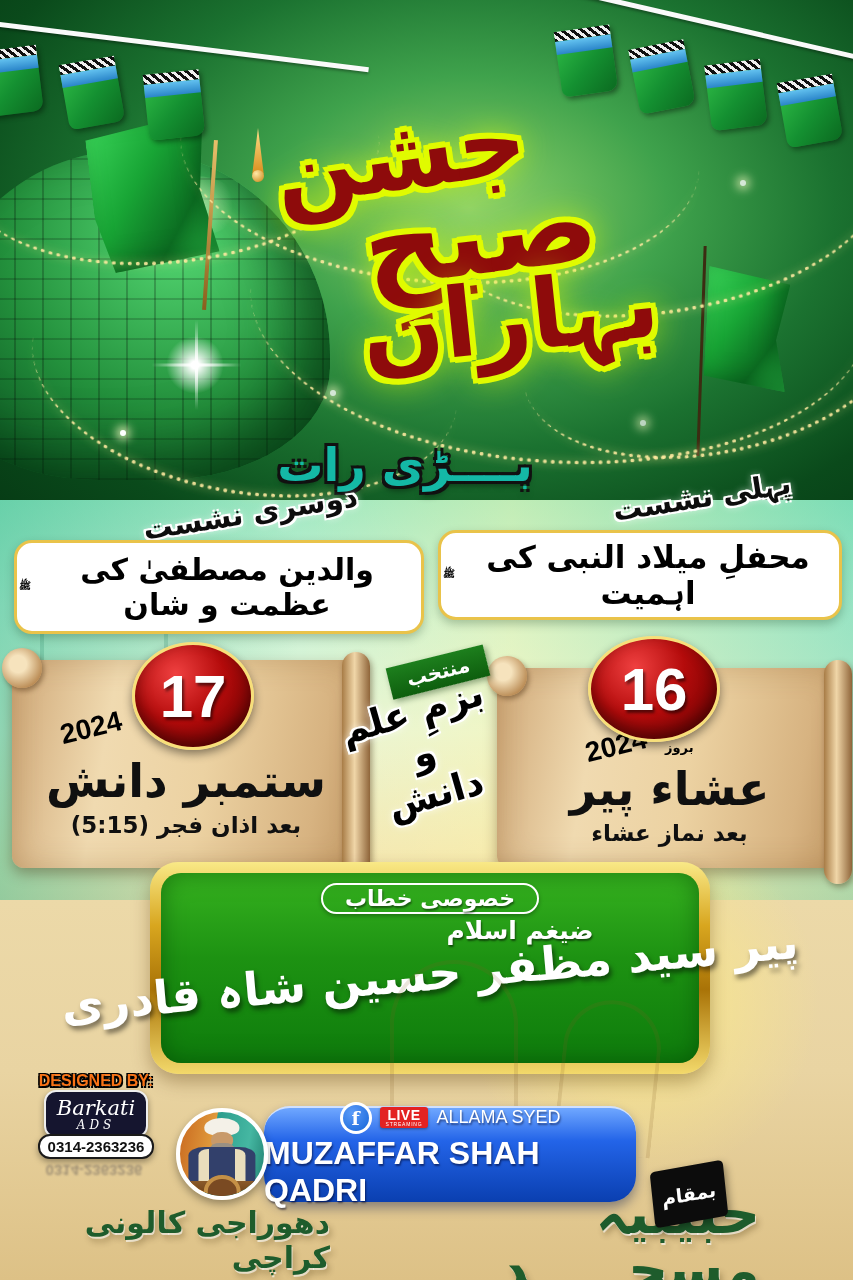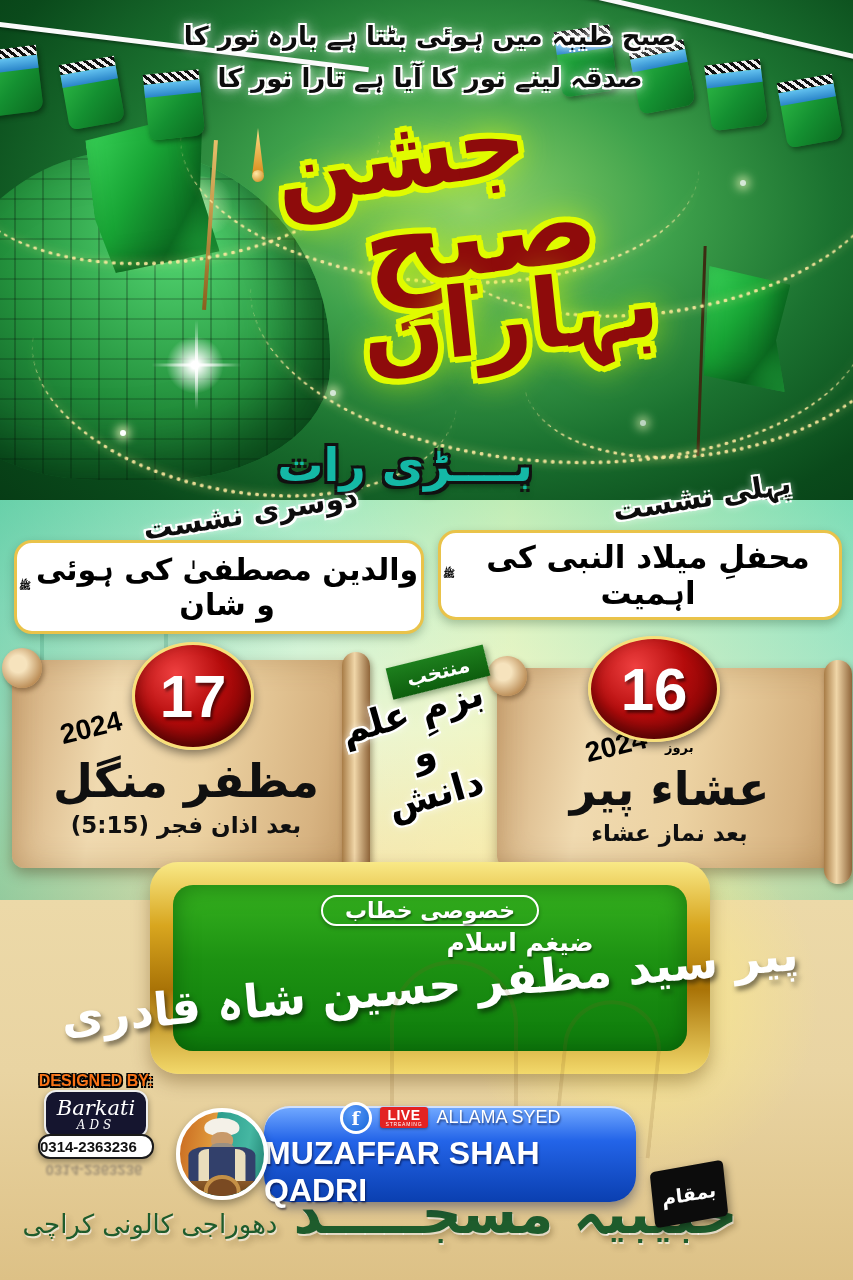--- a/index.html
+++ b/index.html
@@ -244,10 +244,6 @@
   <div class="abs flag" style="left:708px;top:62px;transform:rotate(-7deg);"></div>
   <div class="abs flag" style="left:782px;top:78px;transform:rotate(-10deg);"></div>
 
-  <div class="abs couplet">
-    <div>صبح طیبہ میں ہوئی بٹتا ہے بارہ نور کا</div>
-    <div>صدقہ لینے نور کا آیا ہے تارا نور کا</div>
-  </div>
 
   <div class="abs title">
     <span class="w1">جشن</span>

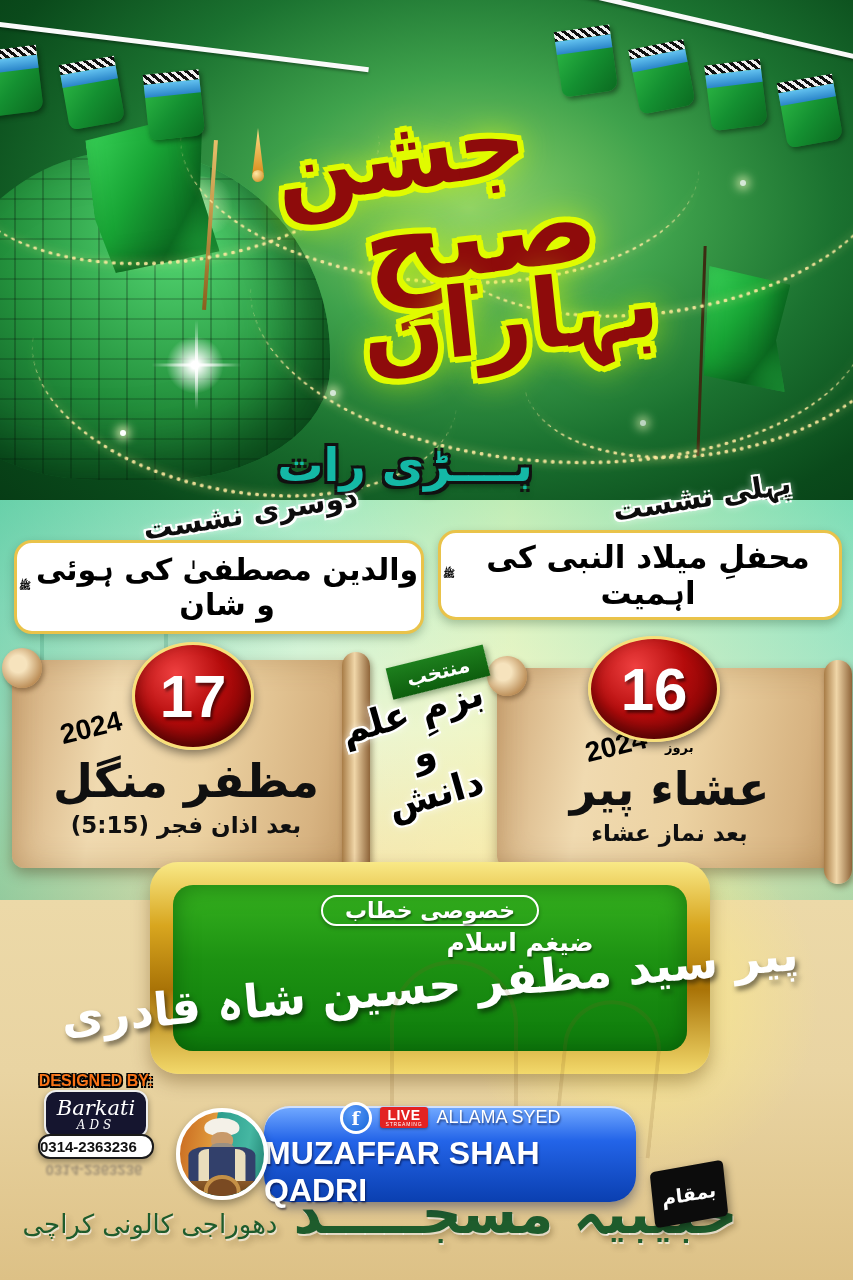--- a/index.html
+++ b/index.html
@@ -259,7 +259,7 @@
   </div>
   <div class="abs session-label lbl-2">دوسری نشست</div>
   <div class="abs session-box box-2">
-    <span>والدین مصطفیٰ کی ہوئی و شان</span>
+    <span>والدین مصطفیٰ کی عظمت و شان</span>
     <span class="saw">ﷺ</span>
   </div>
 

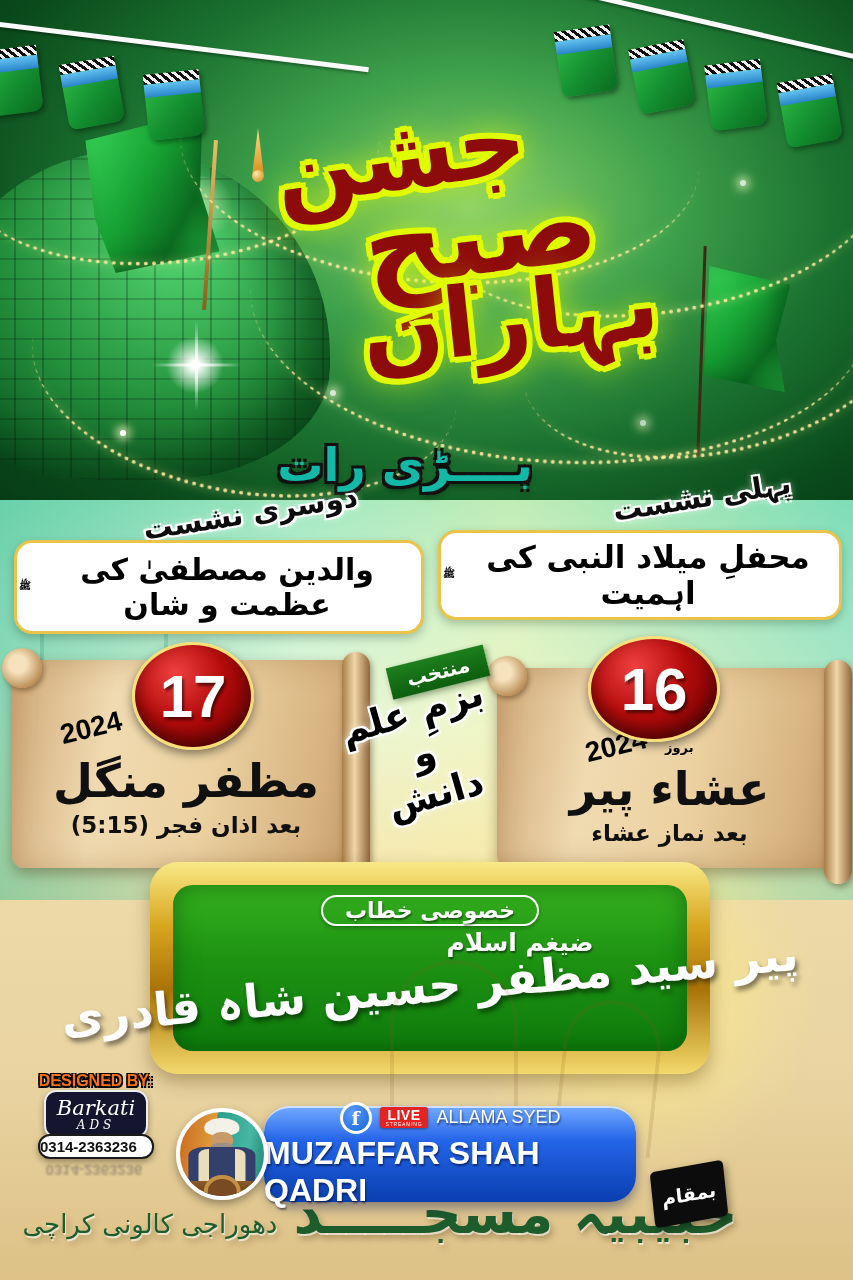--- a/index.html
+++ b/index.html
@@ -275,7 +275,7 @@
 
   <div class="abs scroll scr-left">
     <div class="scroll-txt">
-      <div class="month-line">مظفر منگل</div>
+      <div class="month-line">ستمبر دانش</div>
       <div class="time-line">بعد اذان فجر (5:15)</div>
     </div>
     <span class="year y-17">2024</span>

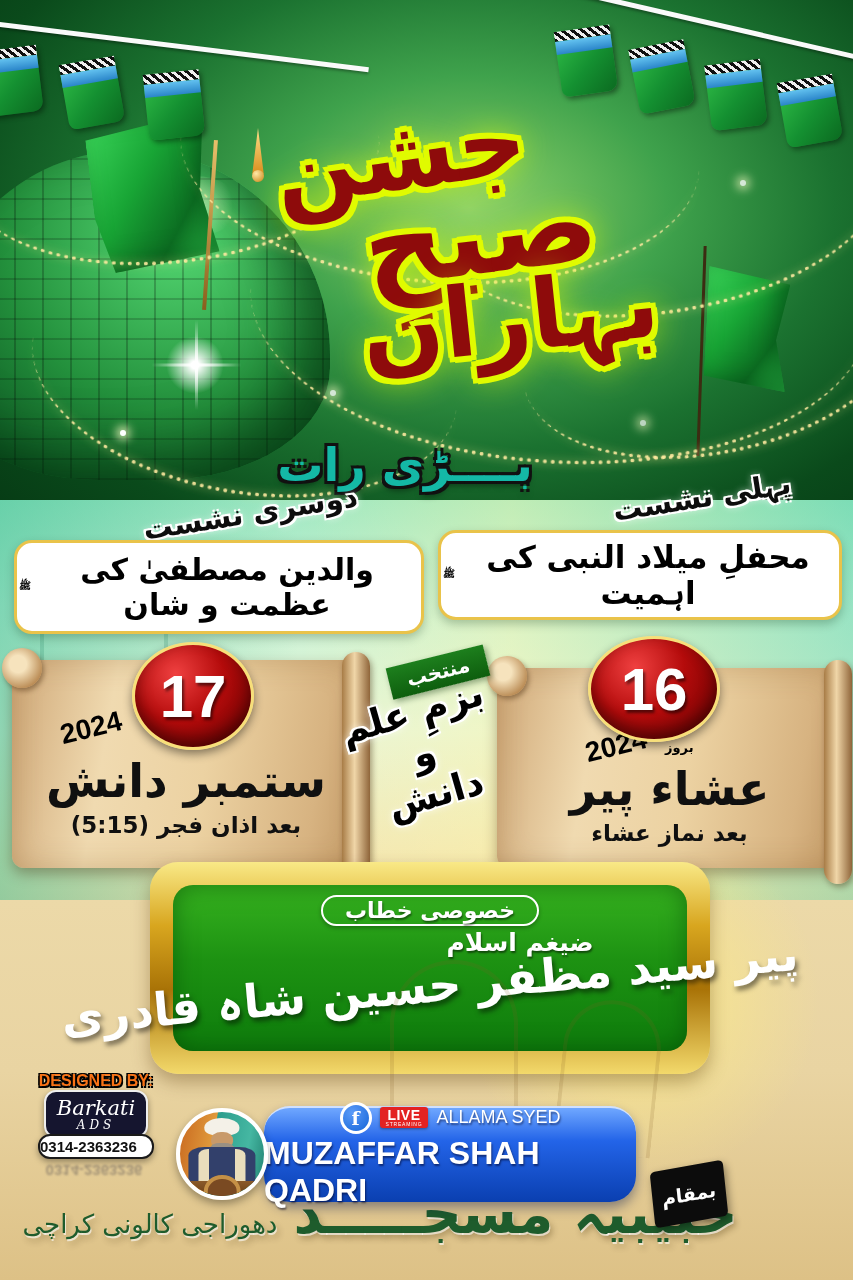--- a/index.html
+++ b/index.html
@@ -128,7 +128,7 @@
     text-shadow:-2px -2px 0 #fff,2px -2px 0 #fff,-2px 2px 0 #fff,2px 2px 0 #fff,0 0 10px #fff;}
 
   
-  .banner-out{top:862px;left:150px;width:560px;height:212px;border-radius:28px;padding:23px;box-sizing:border-box;
+  .banner-out{top:862px;left:150px;width:560px;height:212px;border-radius:28px;padding:11px;box-sizing:border-box;
     background:linear-gradient(180deg,#f9e987 0%,#d8a61f 30%,#a97307 60%,#f3d96b 100%);
     box-shadow:0 8px 18px rgba(80,50,0,.35);}
   .banner-in{width:100%;height:100%;border-radius:20px;position:relative;

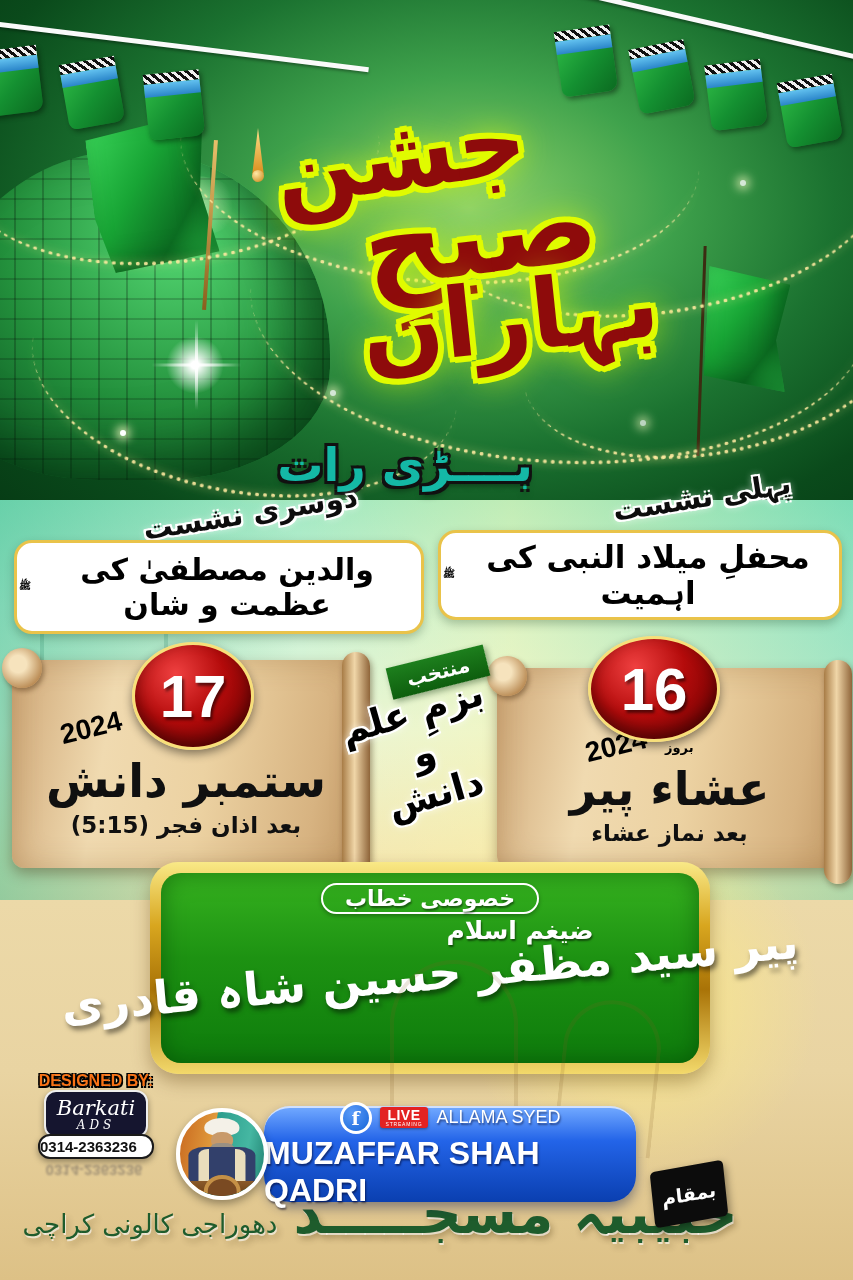--- a/index.html
+++ b/index.html
@@ -152,7 +152,7 @@
   .brand{font-family:"DejaVu Serif",serif;font-style:italic;font-size:21px;color:#fff;line-height:1;}
   .brand-sub{font-family:"DejaVu Serif",serif;font-style:italic;font-size:12px;color:#fff;letter-spacing:4px;line-height:1;}
   .phone-pill{top:1134px;left:38px;width:112px;background:#fff;border:2.5px solid #1a1a1a;border-radius:12px;
-    font-family:"Liberation Sans",sans-serif;font-size:15px;font-weight:bold;color:#111;
+    font-family:"Liberation Sans",sans-serif;font-size:15px;font-weight:bold;color:#111;text-align:center;
     padding:2px 0;box-shadow:0 3px 6px rgba(0,0,0,.35);}
   .phone-shadow{top:1162px;left:38px;width:112px;text-align:center;font-family:"Liberation Sans",sans-serif;
     font-size:15px;font-weight:bold;color:rgba(40,40,60,.35);transform:scaleY(-1);filter:blur(1px);}

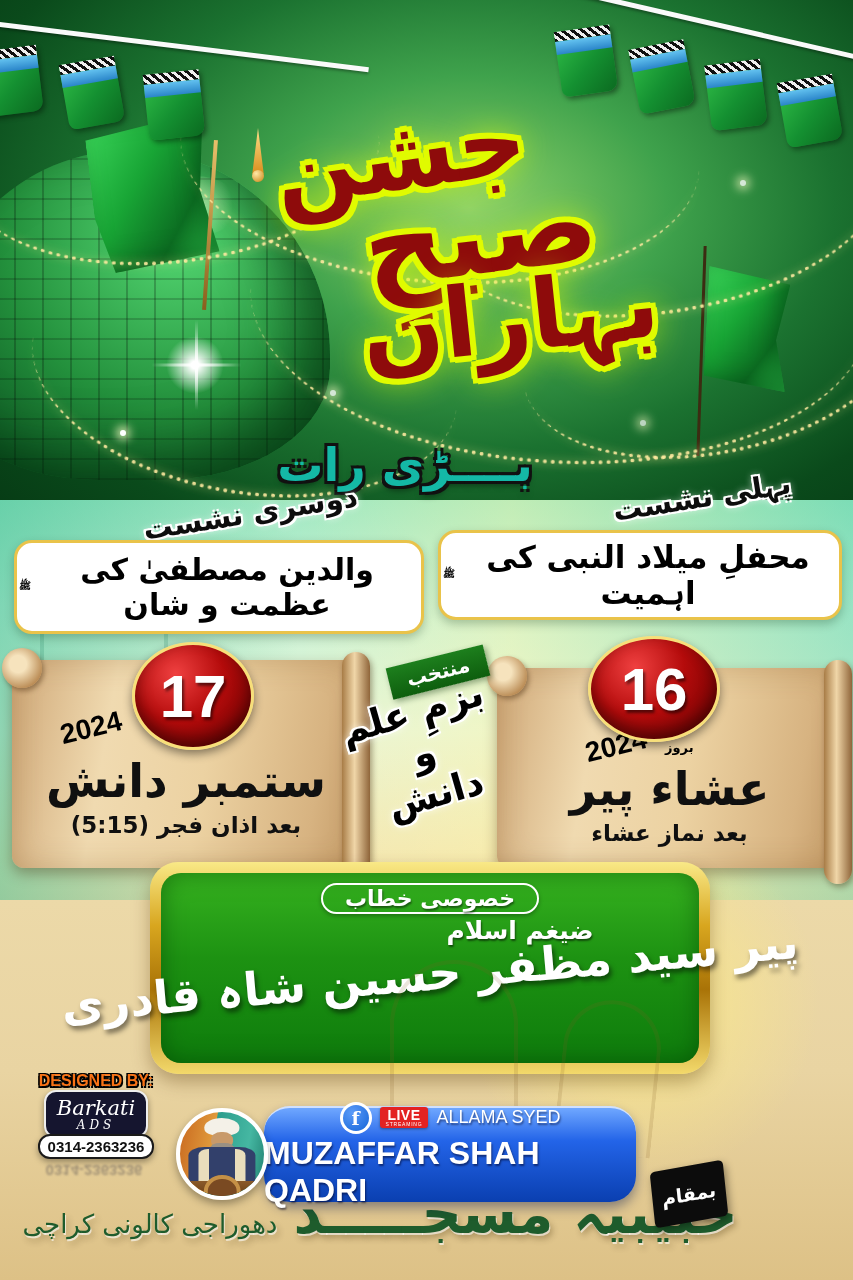--- a/index.html
+++ b/index.html
@@ -201,7 +201,7 @@
     justify-content:center;gap:16px;color:#1e5c2c;
     text-shadow:1px 2px 0 rgba(255,255,255,.6),3px 5px 6px rgba(60,40,0,.3);}
   .masjid{font-size:56px;font-weight:bold;line-height:1;}
-  .address{font-size:26px;font-weight:normal;}
+  .address{font-size:30px;font-weight:bold;}
 </style>
 </head>
 <body>

